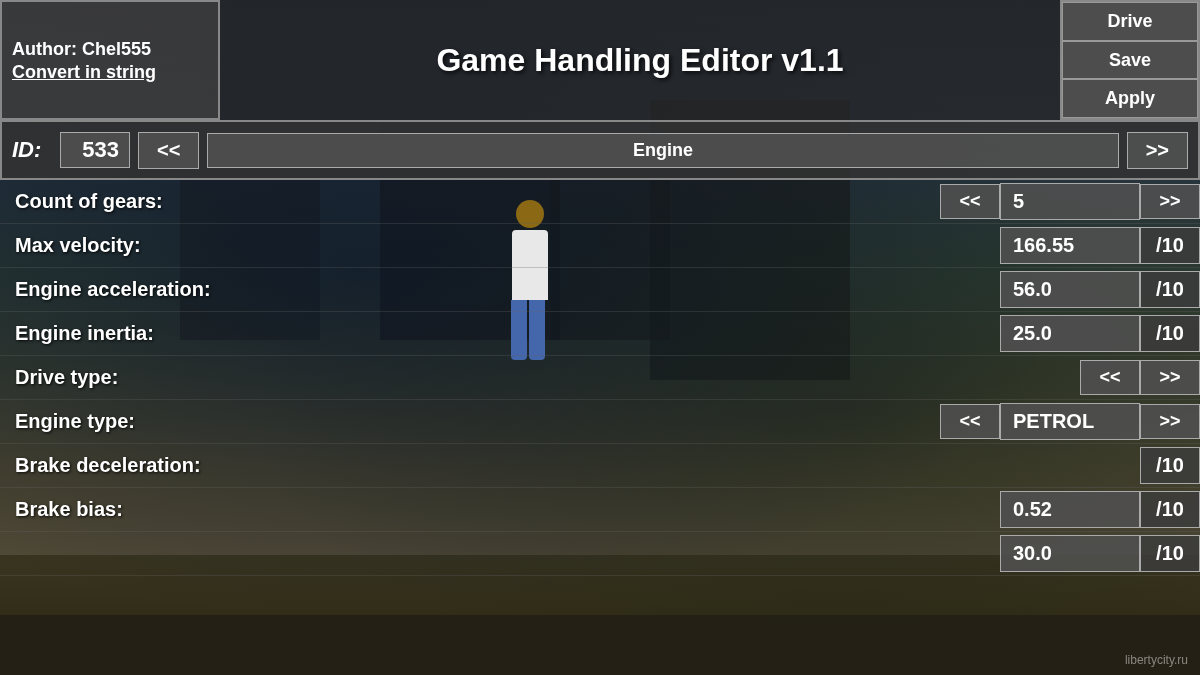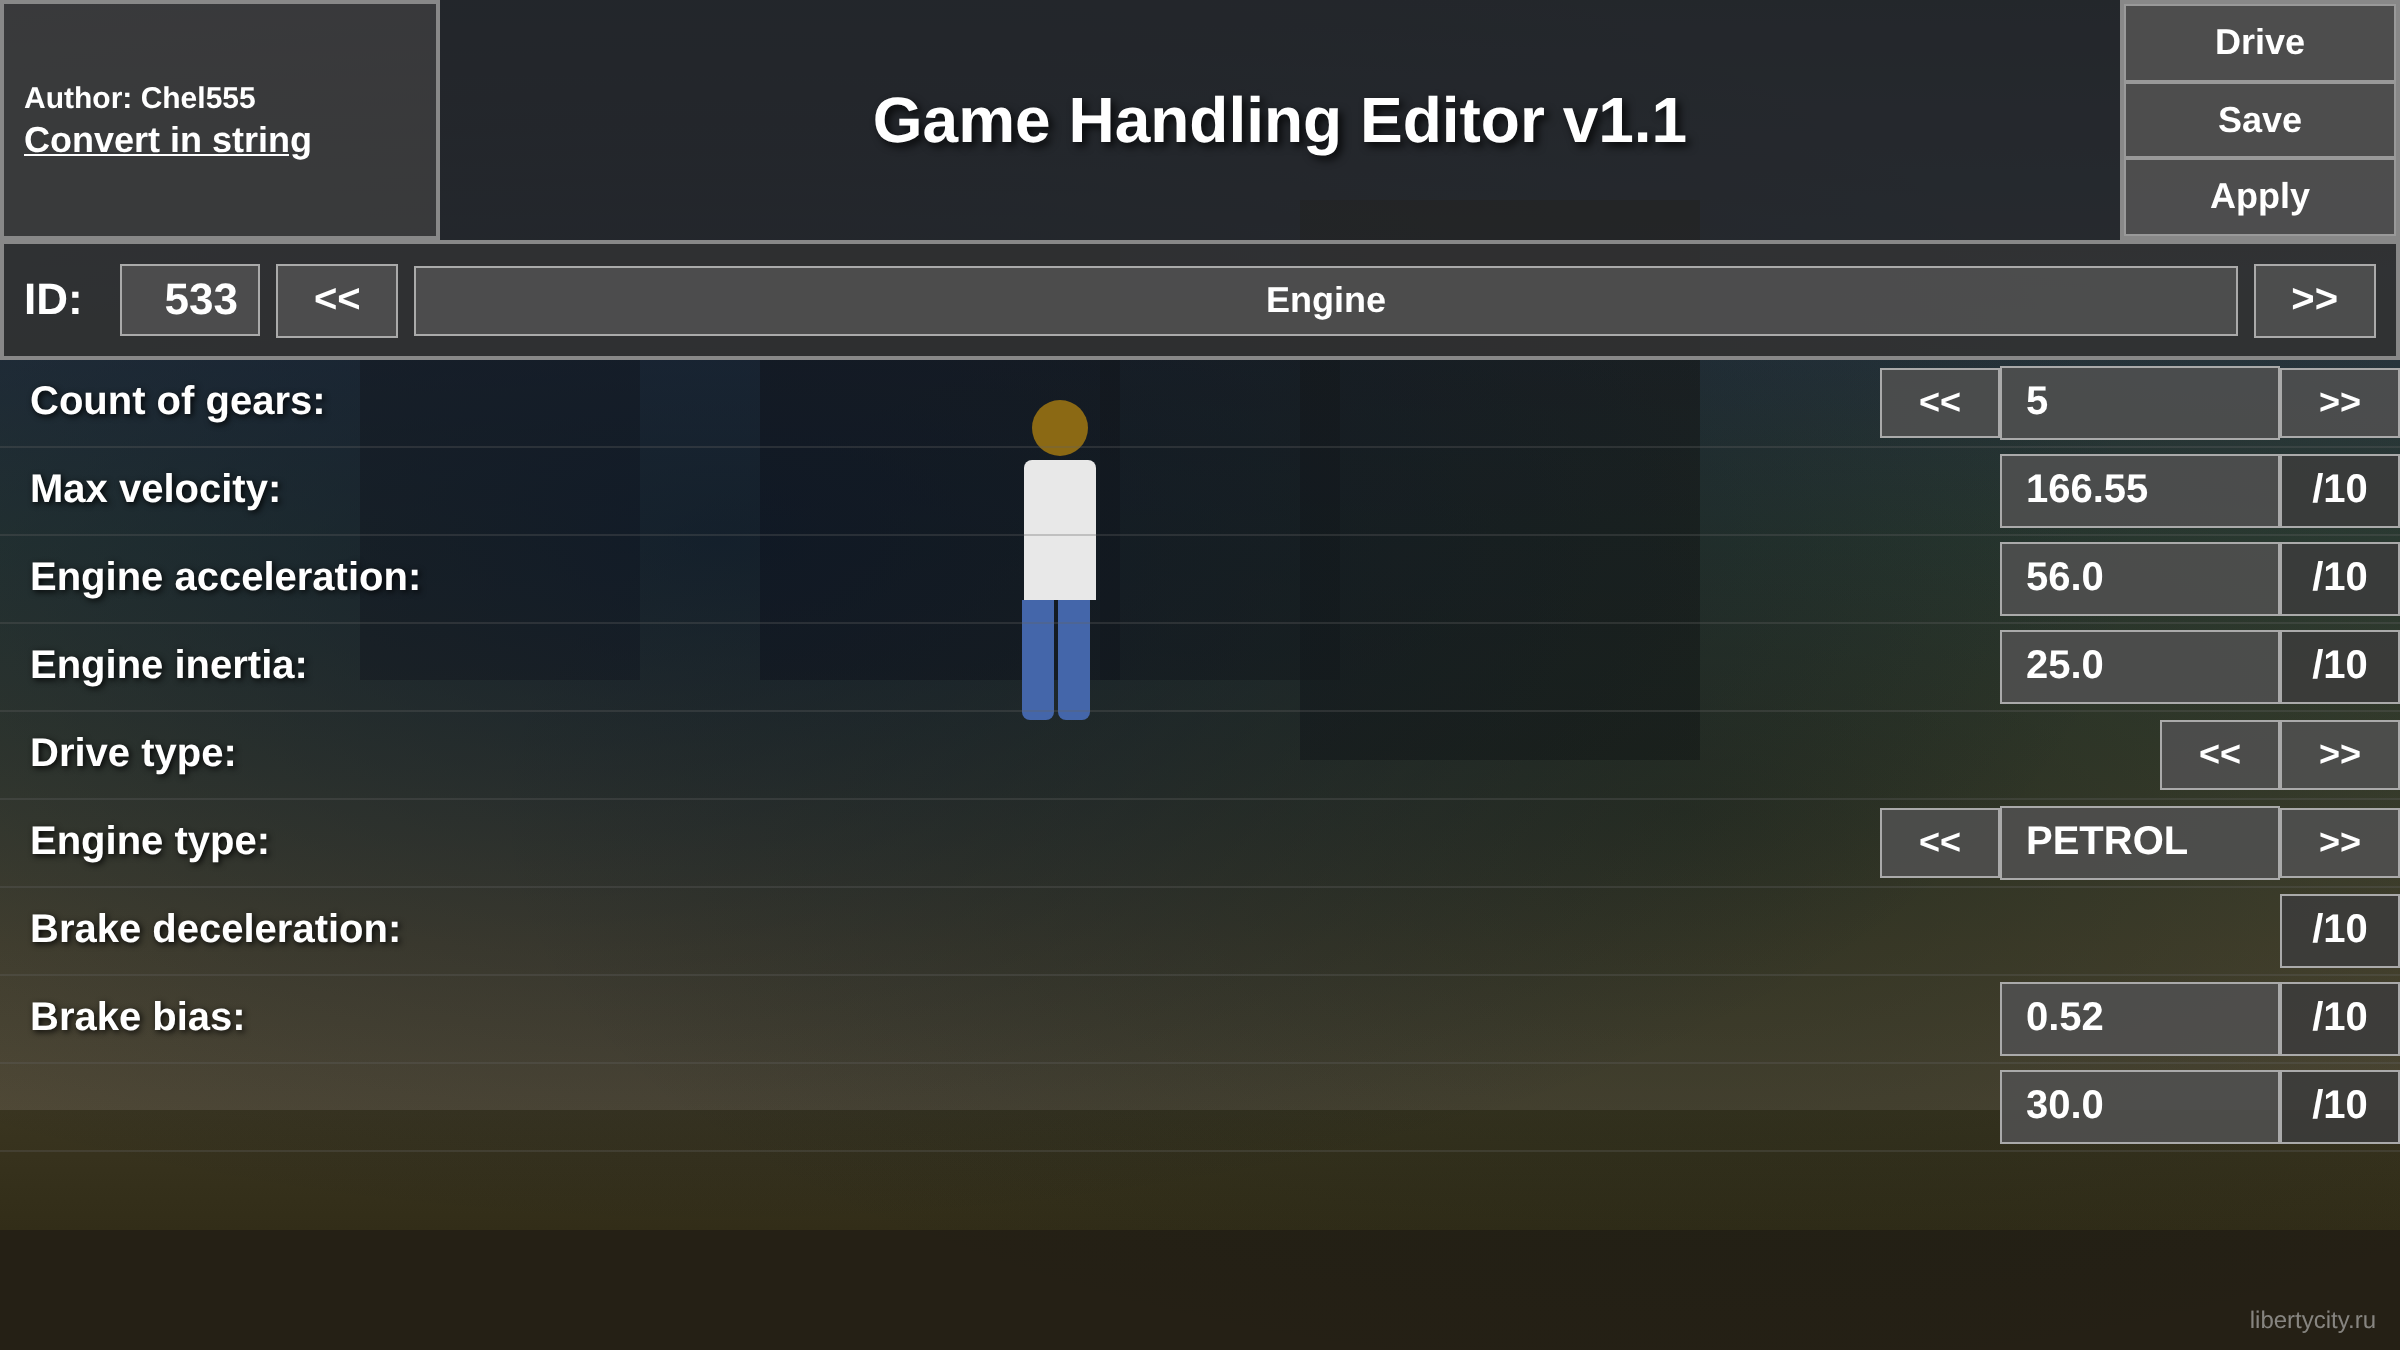--- a/index.html
+++ b/index.html
@@ -81,7 +81,7 @@
 
     #author-text {
       color: white;
-      font-size: 15px;
+      font-size: 18px;
       font-weight: bold;
       line-height: 1.4;
     }

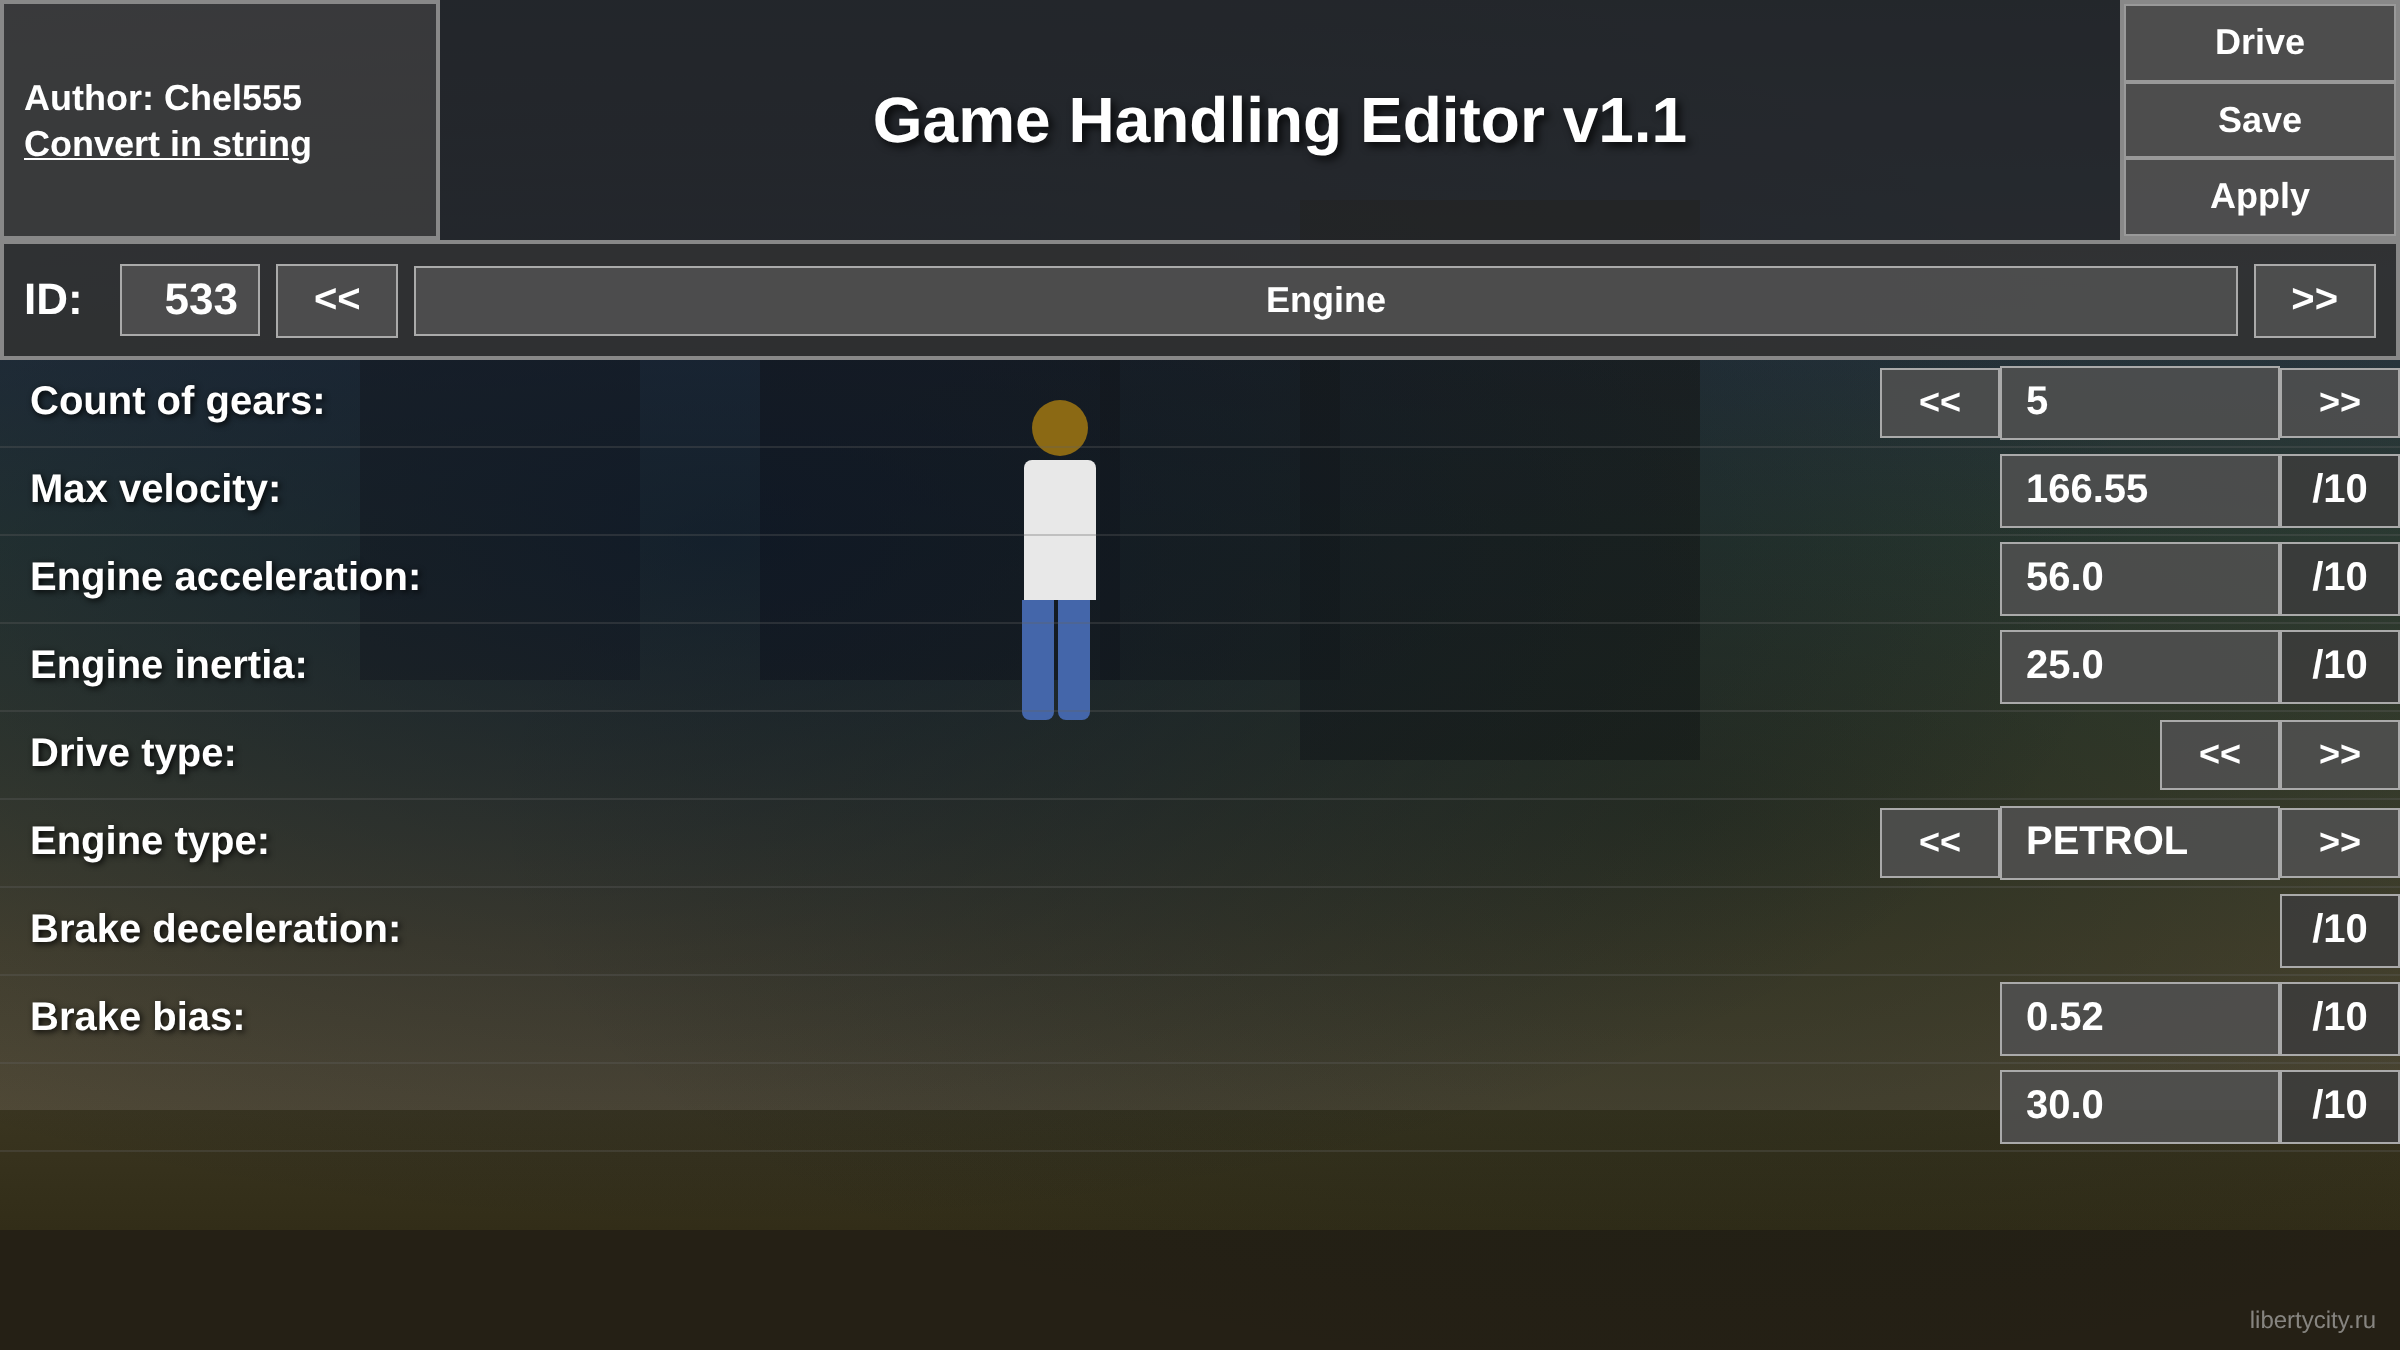--- a/index.html
+++ b/index.html
@@ -147,6 +147,7 @@
       font-size: 22px;
       font-weight: bold;
       min-width: 40px;
+      font-style: italic;
     }
 
     #id-value {

